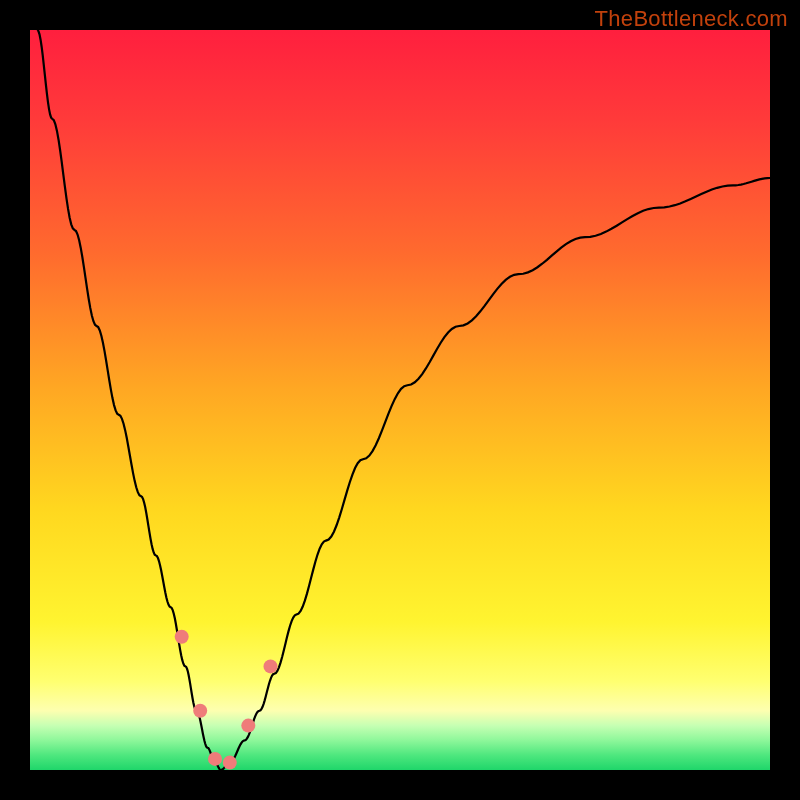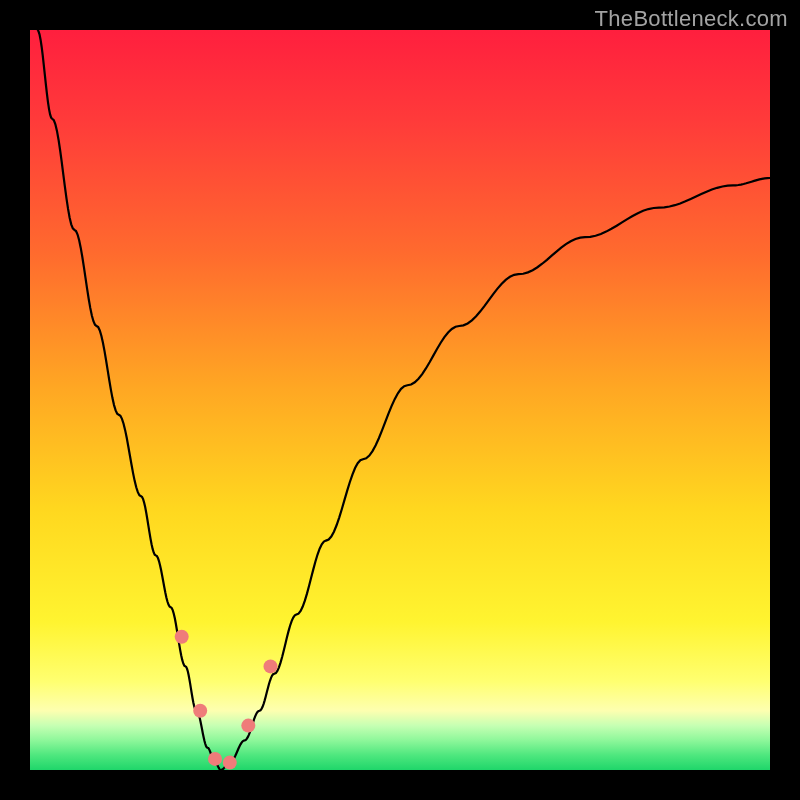--- a/index.html
+++ b/index.html
@@ -21,7 +21,7 @@
     position: absolute;
     top: 6px;
     right: 12px;
-    color: #a3a3a3;
+    color: #c2410c;
     font-size: 22px;
     font-weight: 500;
     letter-spacing: 0.3px;

